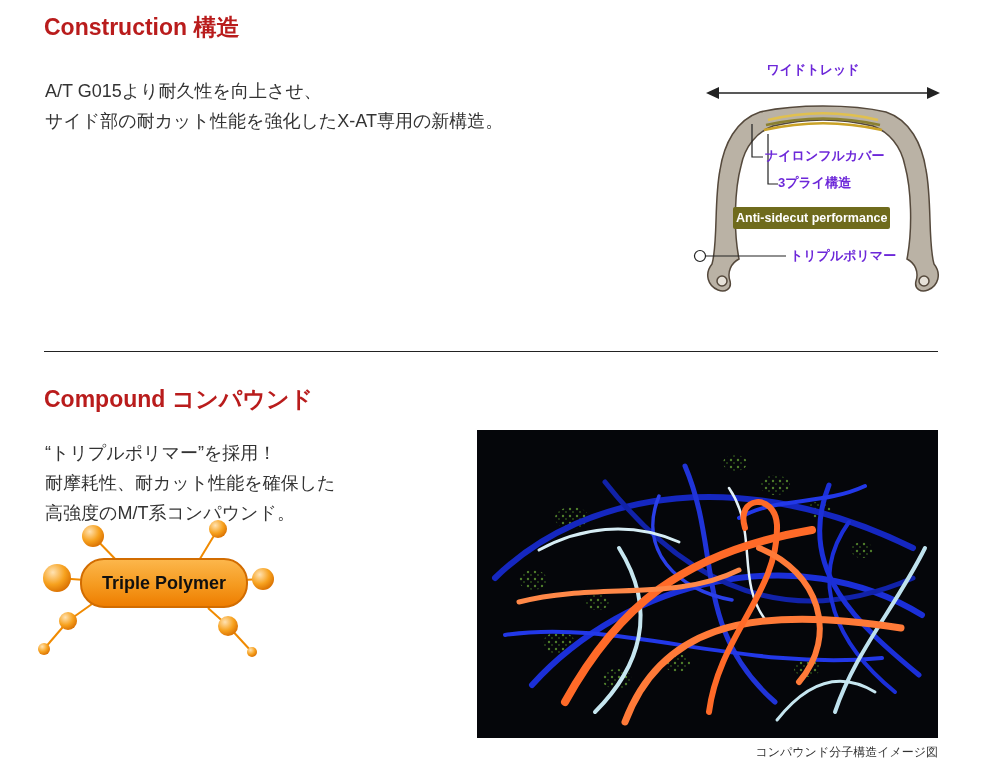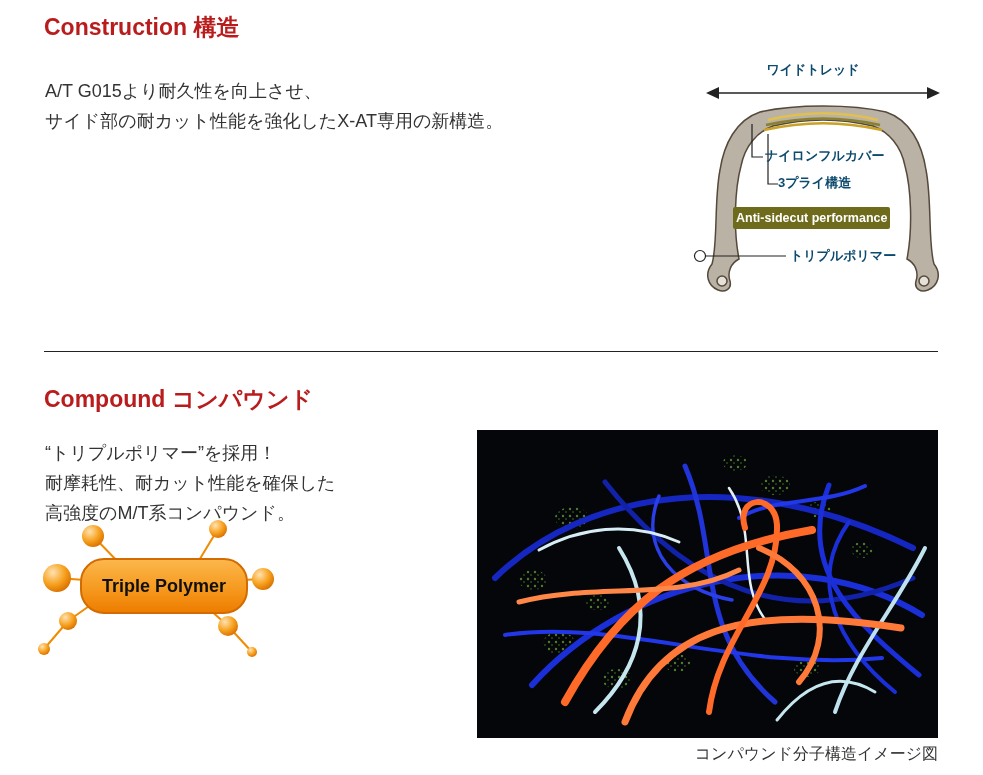--- a/index.html
+++ b/index.html
@@ -19,7 +19,7 @@
   
   .diagram { position:absolute; left:678px; top:60px; width:270px; height:250px; }
   .diagram .tire-svg { position:absolute; left:0; top:0; width:270px; height:250px; }
-  .dg-label { position:absolute; font-size:13px; font-weight:bold; color:#0c4a6e; white-space:nowrap; line-height:16px; }
+  .dg-label { position:absolute; font-size:13px; font-weight:bold; color:#6d28d9; white-space:nowrap; line-height:16px; }
   .lbl-widetread { top:2px; left:0; right:0; text-align:center; }
   .lbl-nylon { left:87px; top:88px; }
   .lbl-3ply  { left:100px; top:115px; }

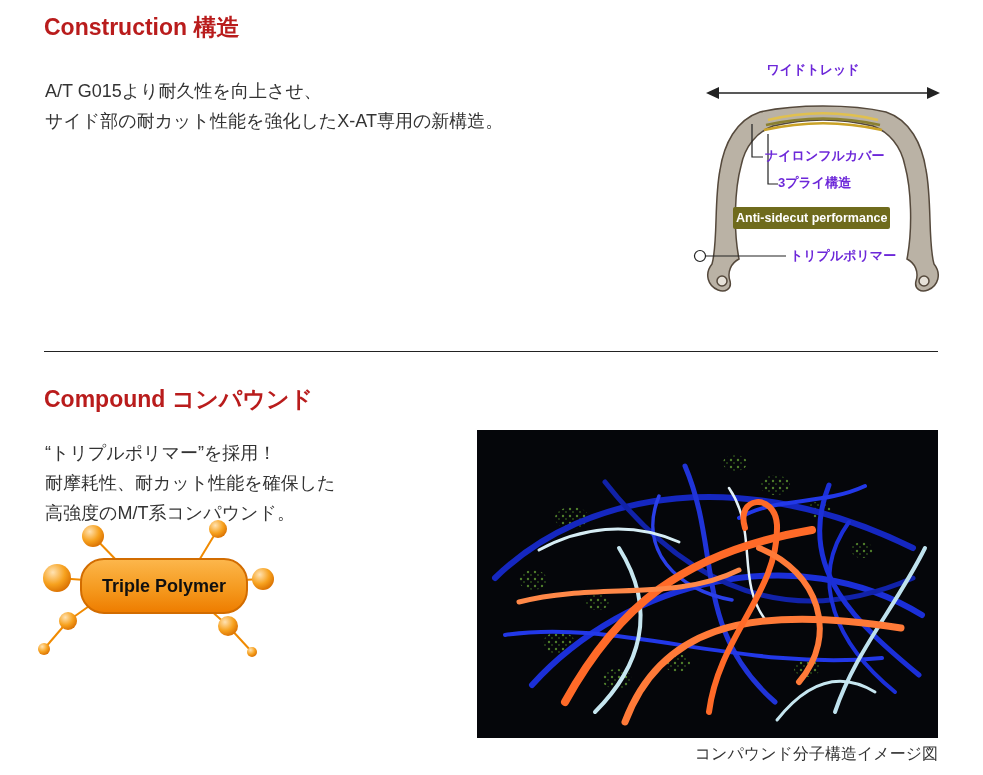--- a/index.html
+++ b/index.html
@@ -37,7 +37,7 @@
     background:radial-gradient(circle at 35% 30%, #ffe2b2 0%, #f7a21f 45%, #d96f00 78%, #b85900 100%);
   }
   .tp-pill {
-    position:absolute; left:50px; top:46px; width:168px; height:56px; border-radius:24px;
+    position:absolute; left:50px; top:46px; width:168px; height:50px; border-radius:24px;
     background:linear-gradient(#fcb64b 0%, #f59a1f 55%, #ee7d00 100%);
     border:2px solid #d26c00; display:flex; align-items:center; justify-content:center;
     font-size:18px; font-weight:bold; color:#101010; white-space:nowrap;

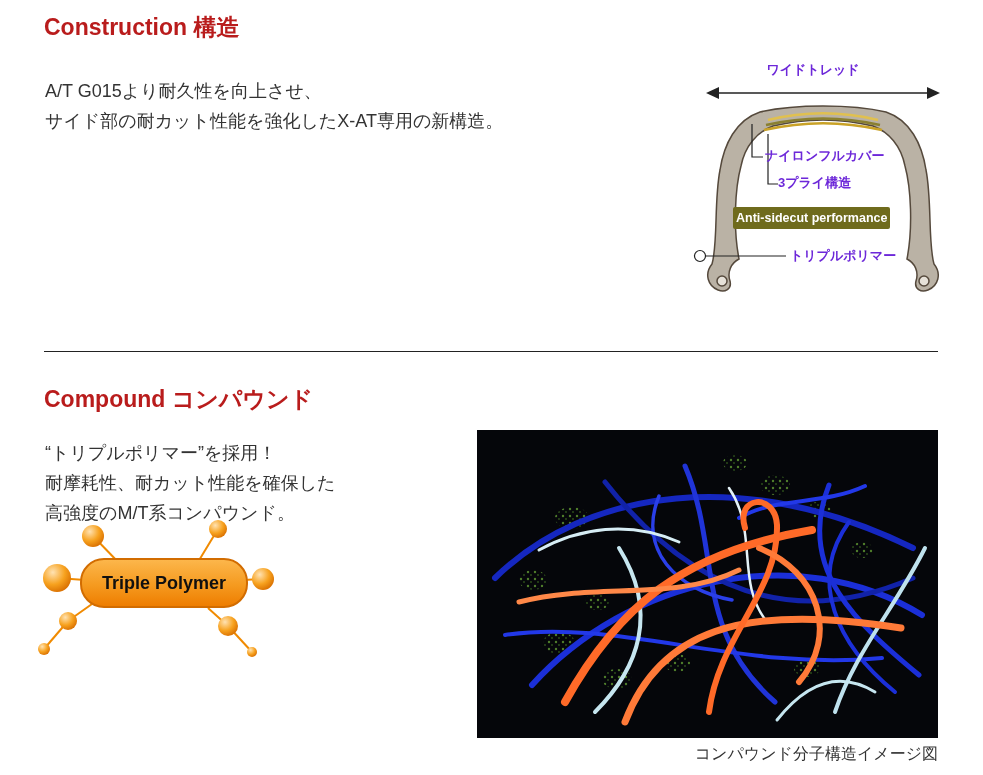--- a/index.html
+++ b/index.html
@@ -46,7 +46,7 @@
   
   .mol-image { position:absolute; left:477px; top:430px; width:461px; height:308px; }
   .mol-image svg { display:block; width:100%; height:100%; }
-  .mol-caption { position:absolute; top:744px; left:477px; width:461px; text-align:right; font-size:16px; color:#333; }
+  .mol-caption { position:absolute; top:744px; left:477px; width:461px; text-align:right; font-size:12px; color:#333; }
 </style>
 </head>
 <body>

